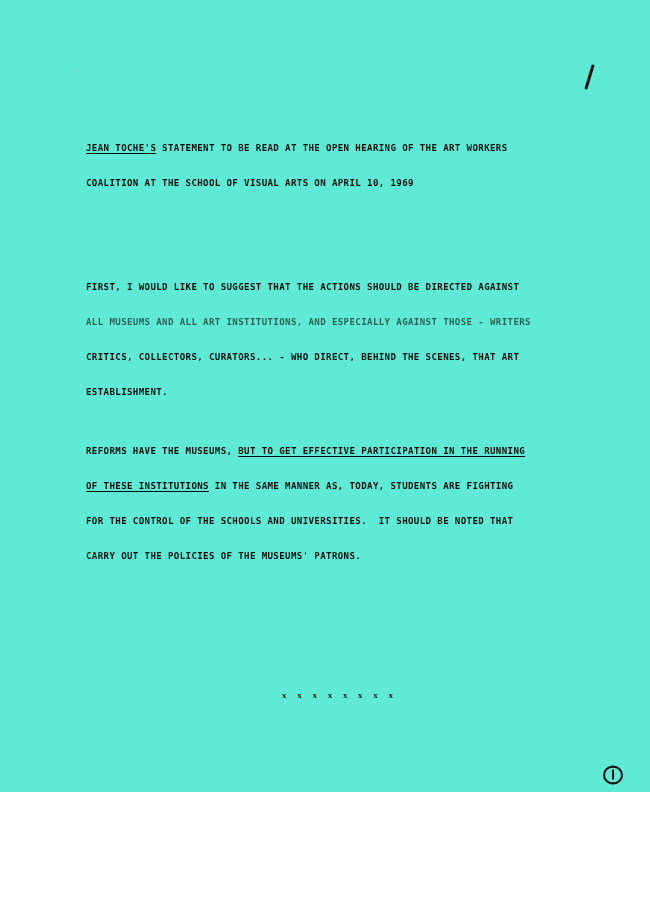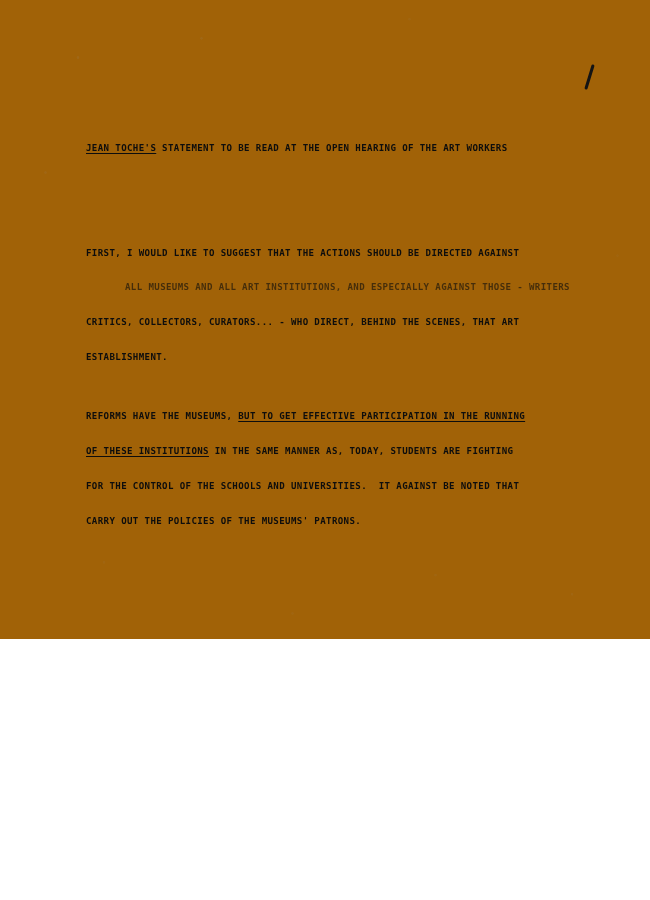--- a/index.html
+++ b/index.html
@@ -10,8 +10,8 @@
   .page {
     position: relative;
     width: 650px;
-    height: 639px;
-    background: #a16207;
+    height: 792px;
+    background: #5eead4;
     overflow: hidden;
     font-family: "DejaVu Sans Mono", "Liberation Mono", monospace;
   }

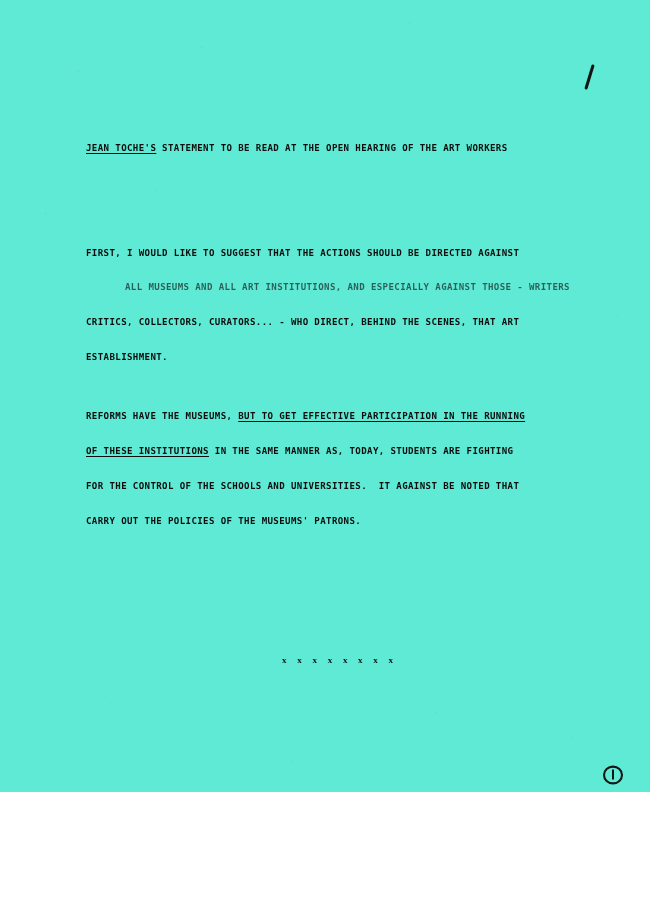--- a/index.html
+++ b/index.html
@@ -110,6 +110,7 @@
 
     
     <div class="line"><span class="u">JEAN TOCHE'S</span><span> STATEMENT TO BE READ AT THE OPEN HEARING OF THE ART WORKERS</span></div>
+    <div class="line">COALITION AT THE SCHOOL OF VISUAL ARTS ON APRIL 10, 1969</div>
 
     <div class="blank"></div>
 

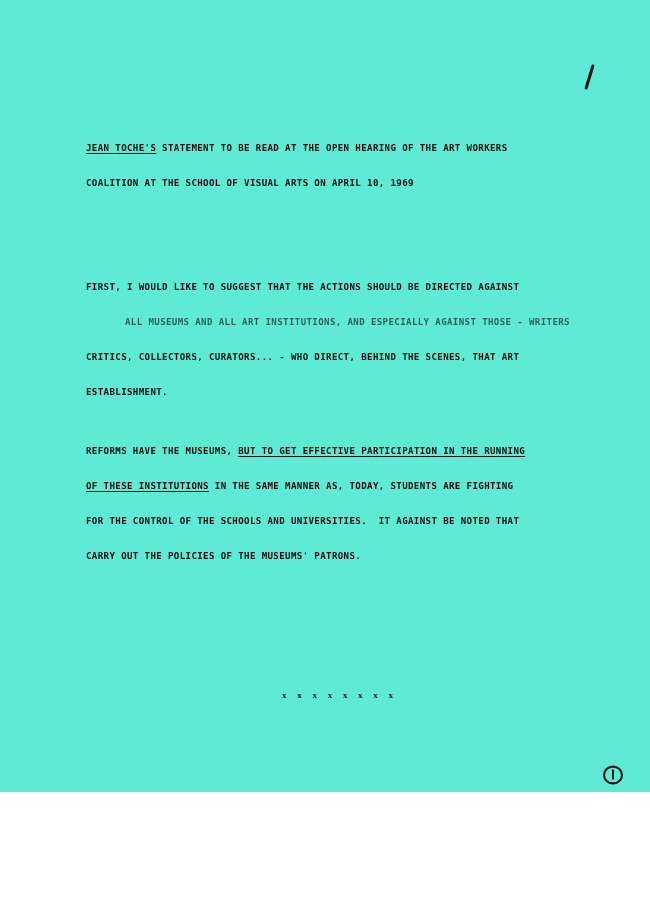--- a/index.html
+++ b/index.html
@@ -85,7 +85,6 @@
   }
   .faded-right {
     opacity: 0.62;
-    margin-left: 39px;
   }
 </style>
 </head>

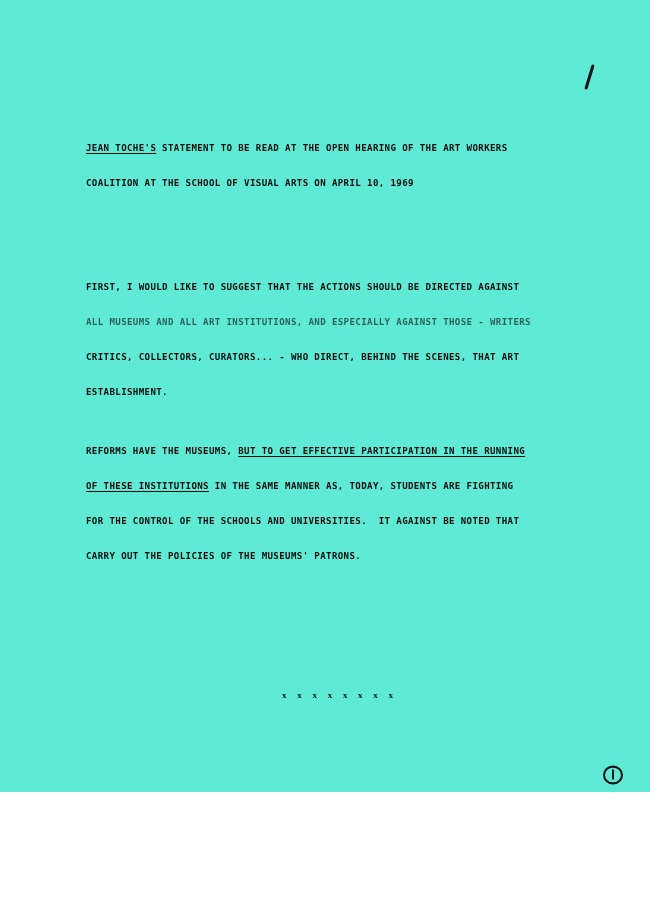--- a/index.html
+++ b/index.html
@@ -122,7 +122,7 @@
     
     <div class="line"><span>REFORMS HAVE THE MUSEUMS, </span><span class="u">BUT TO GET EFFECTIVE PARTICIPATION IN THE RUNNING</span></div>
     <div class="line"><span class="u">OF THESE INSTITUTIONS</span><span> IN THE SAME MANNER AS, TODAY, STUDENTS ARE FIGHTING</span></div>
-    <div class="line">FOR THE CONTROL OF THE SCHOOLS AND UNIVERSITIES.  IT AGAINST BE NOTED THAT</div>
+    <div class="line">FOR THE CONTROL OF THE SCHOOLS AND UNIVERSITIES.  IT SHOULD BE NOTED THAT</div>
     <div class="line">CARRY OUT THE POLICIES OF THE MUSEUMS' PATRONS.</div>
 
     <div class="blank"></div>

